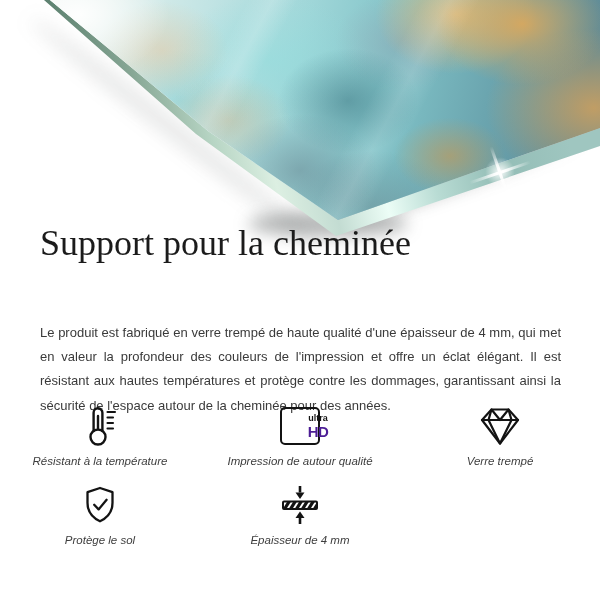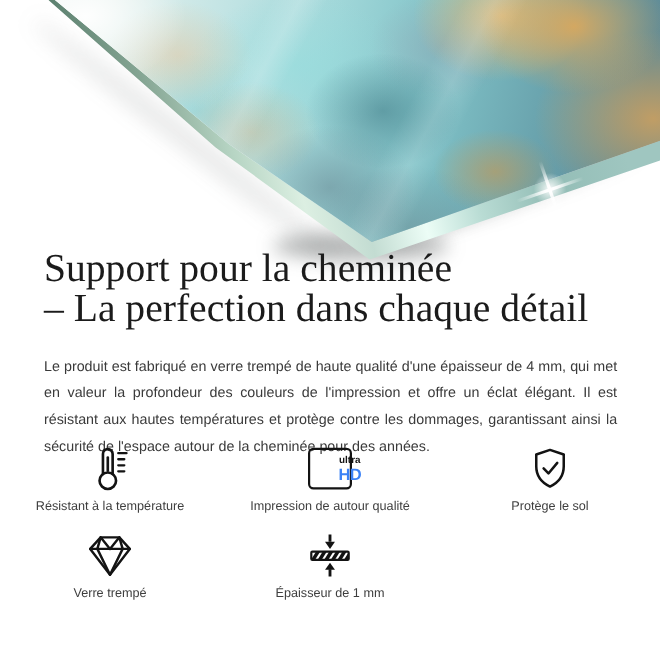--- a/index.html
+++ b/index.html
@@ -121,7 +121,6 @@
 
 <div class="heading">
   <div>Support pour la cheminée</div>
-  <div>– La perfection dans chaque détail</div>
 </div>
 
 <p class="description">Le produit est fabriqué en verre trempé de haute qualité d'une épaisseur de 4 mm, qui met en valeur la profondeur des couleurs de l'impression et offre un éclat élégant. Il est résistant aux hautes températures et protège contre les dommages, garantissant ainsi la sécurité de l'espace autour de la cheminée pour des années.</p>

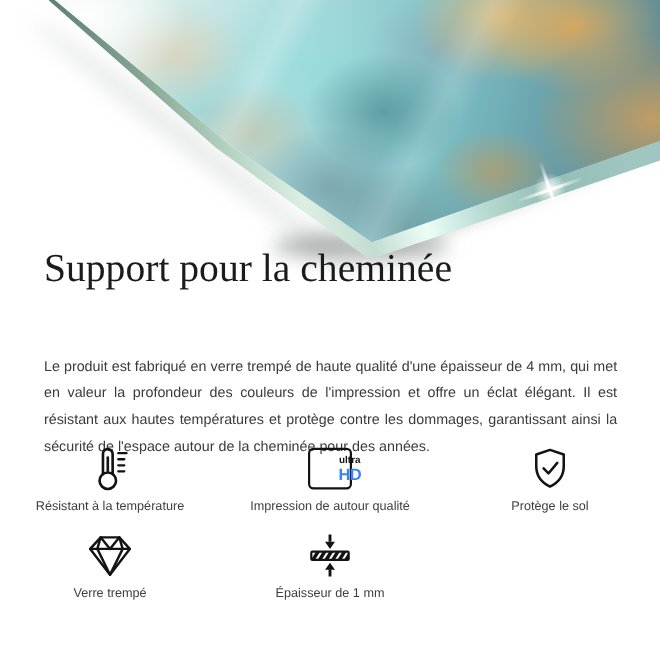--- a/index.html
+++ b/index.html
@@ -99,7 +99,7 @@
     padding-left:36px;
   }
   .uhd .t1{font-size:9px;font-weight:bold;line-height:1;color:#131313;}
-  .uhd .t2{font-size:15px;font-weight:bold;line-height:1;letter-spacing:-.5px;color:#3b82f6;margin-top:1px;}
+  .uhd .t2{font-size:15px;font-weight:bold;line-height:1;letter-spacing:-.5px;color:#4c1d95;margin-top:1px;}
 
   svg.fi{display:block;}
 </style>

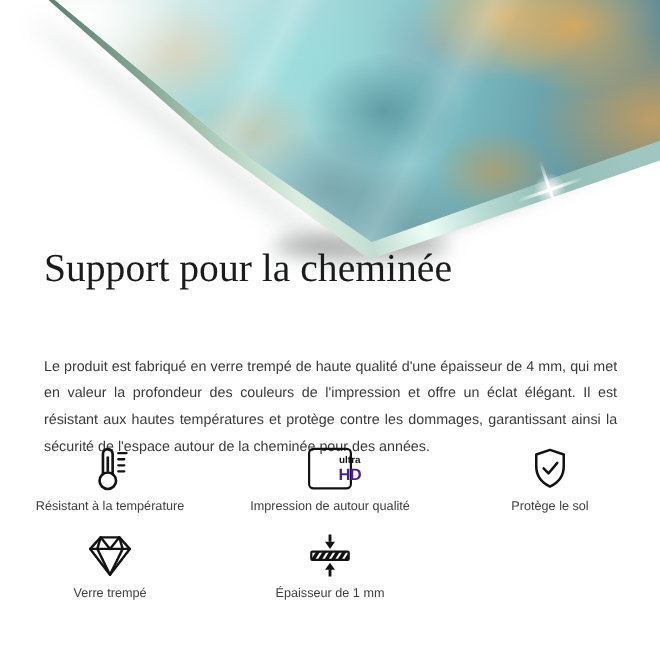--- a/index.html
+++ b/index.html
@@ -90,7 +90,7 @@
   }
   .cell{display:flex;flex-direction:column;align-items:center;}
   .icon-box{height:48px;display:flex;align-items:center;justify-content:center;}
-  .feature-label{margin-top:5px;font-size:11.5px;color:#3e3e3e;white-space:nowrap;}
+  .feature-label{margin-top:5px;font-size:11.5px;color:#3e3e3e;white-space:nowrap;font-style:italic;}
 
   .uhd{
     width:38px;height:38px;border:2.6px solid #131313;border-radius:5px;

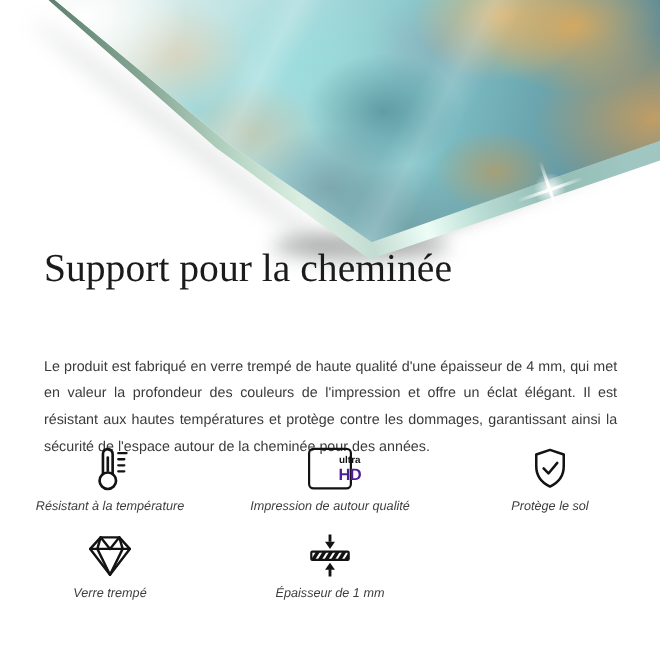--- a/index.html
+++ b/index.html
@@ -156,16 +156,6 @@
 
   <div class="cell">
     <div class="icon-box">
-      <svg class="fi" width="44" height="44" viewBox="0 0 44 44" fill="none" stroke="#131313" stroke-width="2.3" stroke-linecap="round" stroke-linejoin="round">
-        <path d="M22 5 l12.5 4.2 v10.6 c0 9.5 -6 15.4 -12.5 18.5 c-6.5 -3.1 -12.5 -9 -12.5 -18.5 v-10.6 z"></path>
-        <path d="M16.2 21.8 l4.4 4.6 l8 -9.6"></path>
-      </svg>
-    </div>
-    <div class="feature-label">Protège le sol</div>
-  </div>
-
-  <div class="cell">
-    <div class="icon-box">
       <svg class="fi" width="44" height="44" viewBox="0 0 44 44" fill="none" stroke="#131313" stroke-width="2.2" stroke-linecap="round" stroke-linejoin="round">
         <path d="M4 16 L13.5 5.5 H30.5 L40 16 L22 39.5 Z"></path>
         <path d="M4 16 H40"></path>
@@ -174,6 +164,16 @@
       </svg>
     </div>
     <div class="feature-label">Verre trempé</div>
+  </div>
+
+  <div class="cell">
+    <div class="icon-box">
+      <svg class="fi" width="44" height="44" viewBox="0 0 44 44" fill="none" stroke="#131313" stroke-width="2.3" stroke-linecap="round" stroke-linejoin="round">
+        <path d="M22 5 l12.5 4.2 v10.6 c0 9.5 -6 15.4 -12.5 18.5 c-6.5 -3.1 -12.5 -9 -12.5 -18.5 v-10.6 z"></path>
+        <path d="M16.2 21.8 l4.4 4.6 l8 -9.6"></path>
+      </svg>
+    </div>
+    <div class="feature-label">Protège le sol</div>
   </div>
 
 

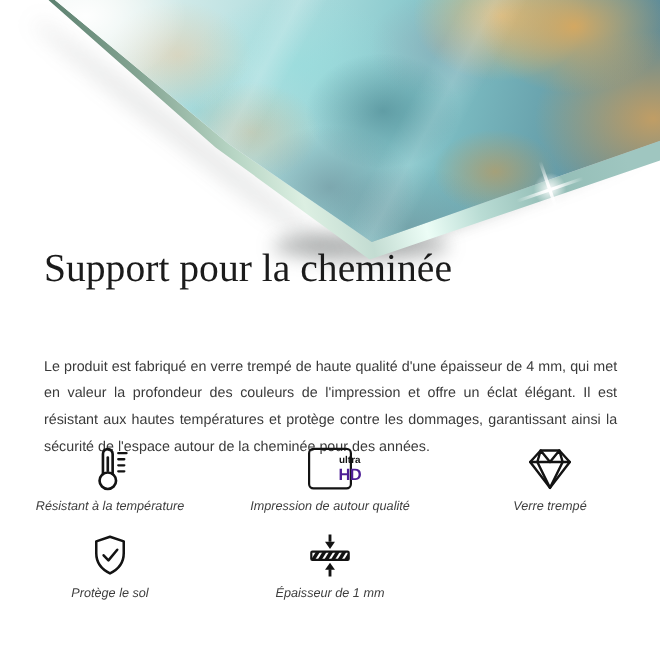--- a/index.html
+++ b/index.html
@@ -200,7 +200,7 @@
         <polygon points="22,28.5 17.5,35 26.5,35" fill="#131313"></polygon>
       </svg>
     </div>
-    <div class="feature-label">Épaisseur de 1 mm</div>
+    <div class="feature-label">Épaisseur de 4 mm</div>
   </div>
 
 </div>

